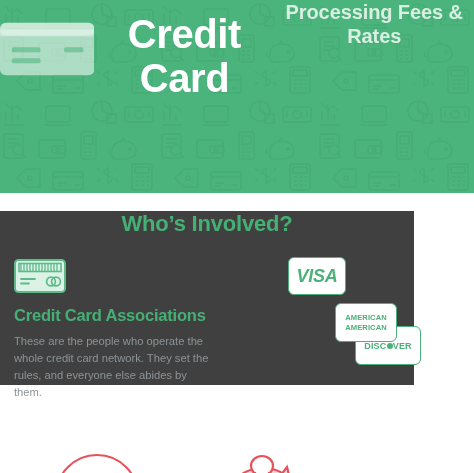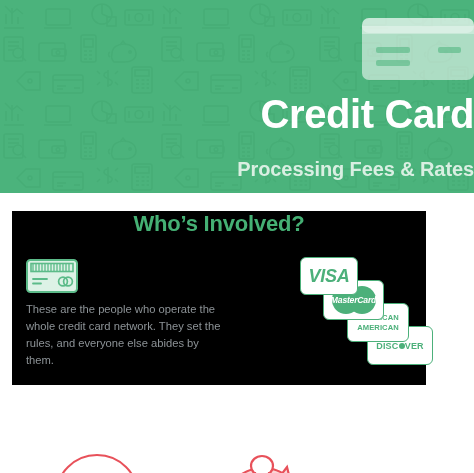--- a/index.html
+++ b/index.html
@@ -41,8 +41,8 @@
     z-index: 3;
     height: 100%;
     display: flex;
-    flex-direction: column;
-    align-items: flex-end;
+    flex-direction: row;
+    align-items: flex-start;
   }
 
   .hero-card-icon {

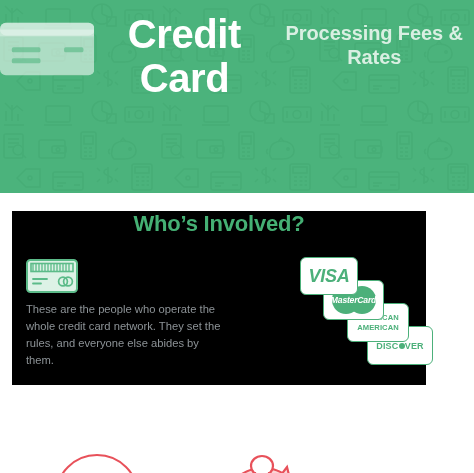--- a/index.html
+++ b/index.html
@@ -61,7 +61,7 @@
     text-align: center;
   }
   .hero-subtitle {
-    margin-top: 21px;
+    margin-top: 0;
     font-size: 20px;
     line-height: 24px;
     font-weight: bold;

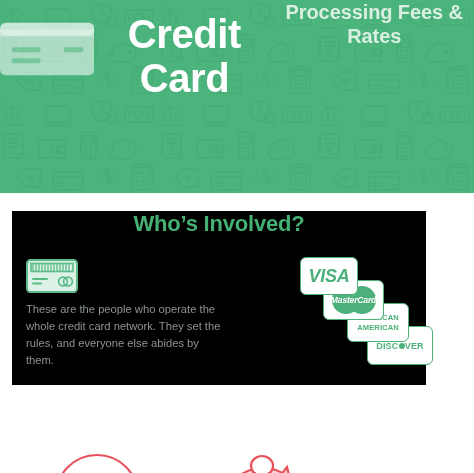--- a/index.html
+++ b/index.html
@@ -74,8 +74,7 @@
   .body-section {
     position: relative;
     width: 414px;
-    background: #000000;
-    margin-left: 12px;
+    background: #404040;
   }
 
   .section-title {

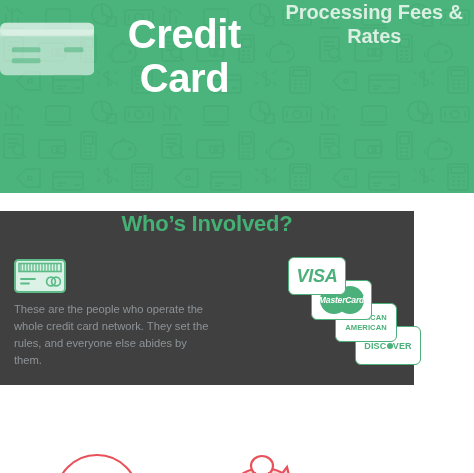--- a/index.html
+++ b/index.html
@@ -383,15 +383,6 @@
           <span class="visa-text">VISA</span>
         </div>
 
-        <div class="brand-card brand-mc">
-          <div class="mc-logo">
-            <svg viewBox="0 0 50 30" style="position:absolute;left:0;top:0;width:50px;height:30px;" aria-hidden="true">
-              <circle cx="17" cy="15" r="14" fill="#4cb07a"></circle>
-              <circle cx="33" cy="15" r="14" fill="#4cb07a"></circle>
-            </svg>
-            <span class="mc-text">MasterCard</span>
-          </div>
-        </div>
 
         <div class="brand-card brand-amex">
           <div class="amex-text">

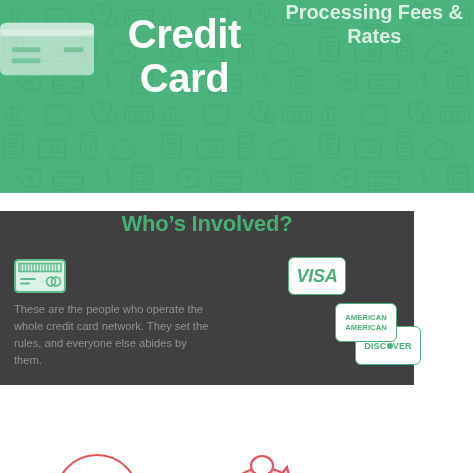--- a/index.html
+++ b/index.html
@@ -373,6 +373,7 @@
           <circle cx="42" cy="22.5" r="4.4" fill="none" stroke="#5cbb89" stroke-width="1.7"></circle>
         </svg>
 
+        <div class="assoc-title">Credit Card Associations</div>
 
         <div class="assoc-text">These are the people who operate the whole credit card network. They set the rules, and everyone else abides by them.</div>
       </div>

